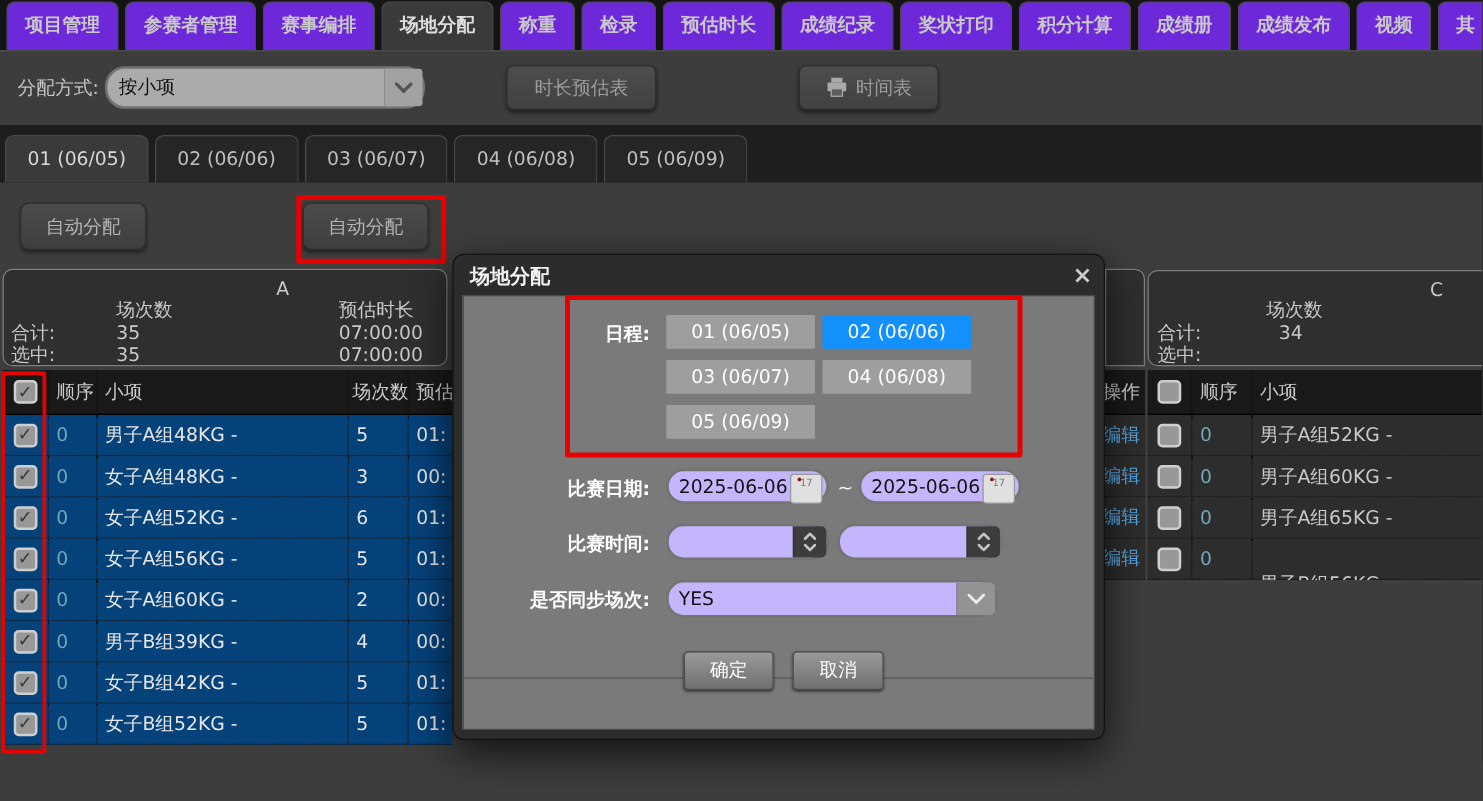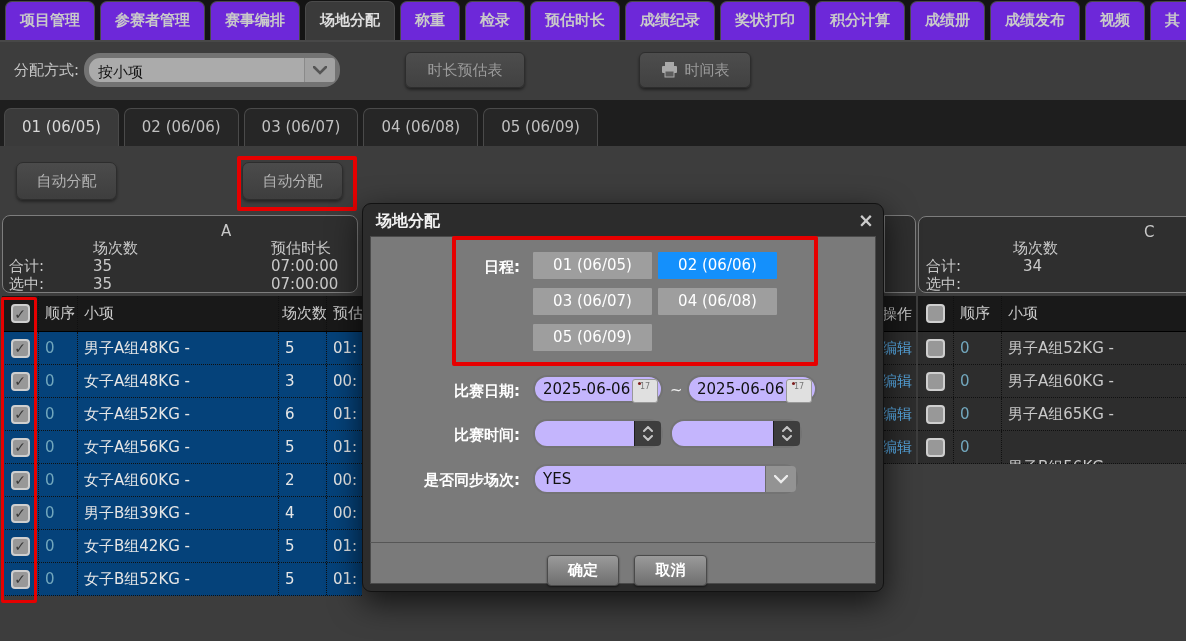--- a/index.html
+++ b/index.html
@@ -17,7 +17,7 @@
   
   .tlabel{position:absolute;left:14px;top:61px;color:#c6c6c6;}
   .select-dark{position:absolute;left:84px;top:53px;width:256px;height:34px;background:#ababab;
-       border:5px solid #737373;border-radius:16px;box-sizing:border-box;color:#111;}
+       border:2px solid #737373;border-radius:16px;box-sizing:border-box;color:#111;}
   .select-dark .val{position:absolute;left:9px;top:5px;}
   .select-dark .chev{position:absolute;right:0;top:0;width:30px;height:100%;
        border-left:1px solid #8a8a8a;background:#a2a2a2;border-radius:0 3px 3px 0;

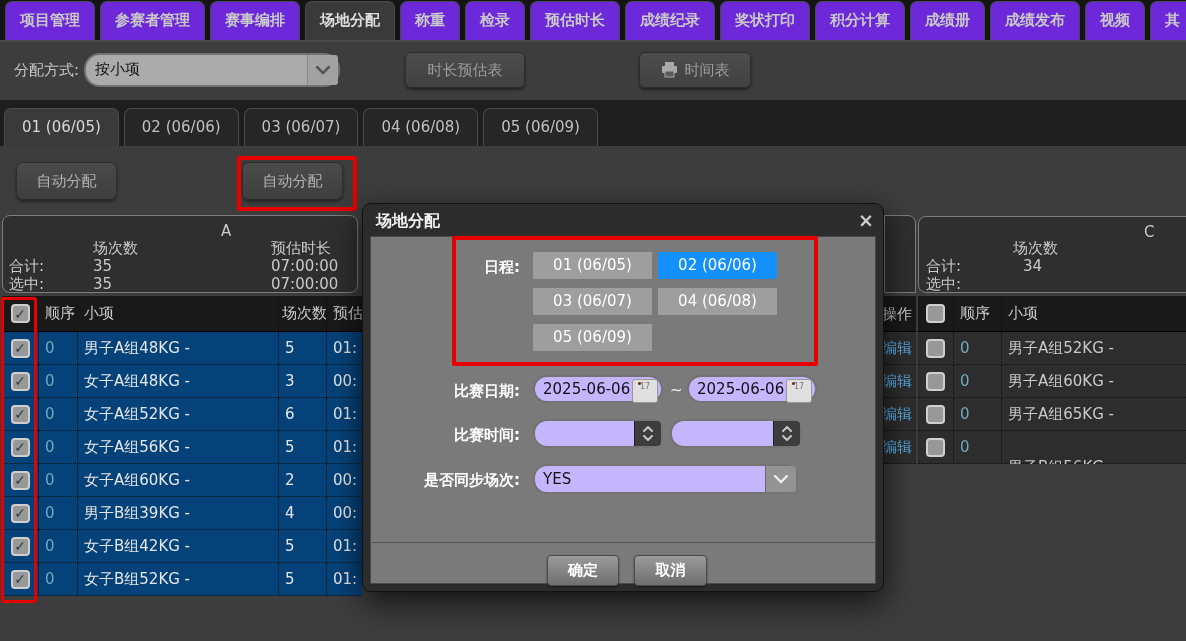--- a/index.html
+++ b/index.html
@@ -87,8 +87,8 @@
        border-radius:0 4px 4px 0;display:flex;align-items:center;justify-content:center;cursor:pointer;}
   .sep{position:absolute;z-index:11;color:#f0f0f0;}
   .mfoot-line{position:absolute;left:370px;top:542px;width:506px;border-top:1px solid #565656;z-index:11;}
-  .mbtn{position:absolute;top:555px;height:31px;background:linear-gradient(#9a9a9a,#6f6f6f);
-       border:1px solid #4a4a4a;border-radius:4px;color:#fff;font-weight:bold;display:flex;align-items:center;
+  .mbtn{position:absolute;top:521px;height:31px;background:linear-gradient(#9a9a9a,#6f6f6f);
+       border:1px solid #4a4a4a;border-radius:4px;color:#fff;font-weight:normal;display:flex;align-items:center;
        justify-content:center;z-index:11;cursor:pointer;box-sizing:border-box;box-shadow:0 1px 2px rgba(0,0,0,.5);}
 </style>
 </head>

